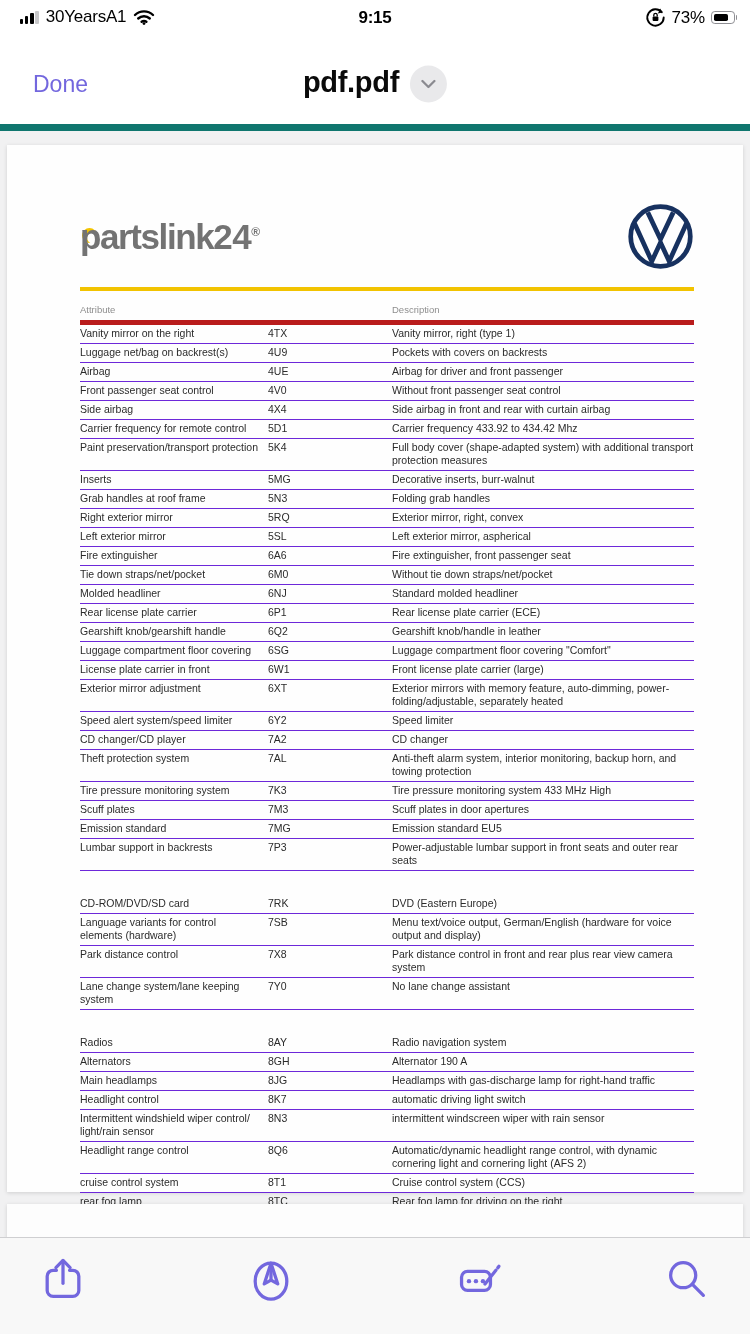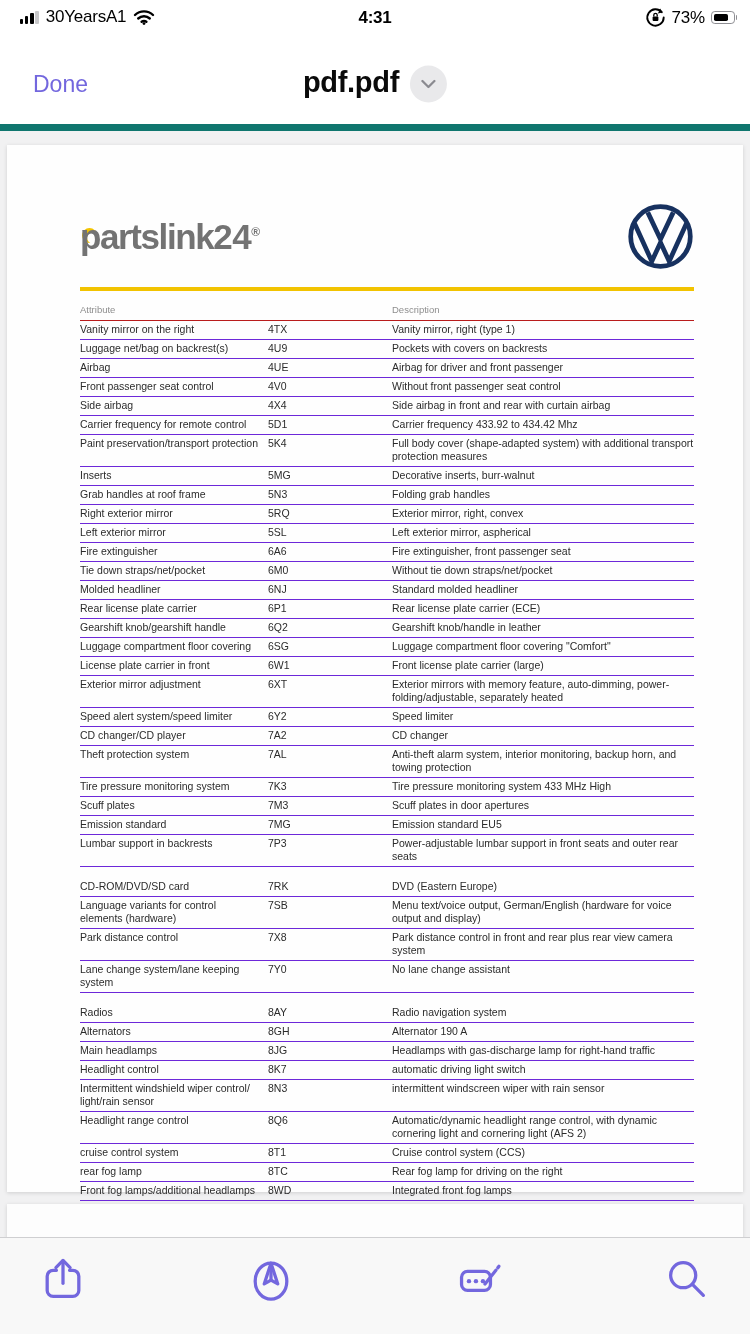--- a/index.html
+++ b/index.html
@@ -120,7 +120,7 @@
         <circle cx="11" cy="14.6" r="1.4" fill="#000"></circle>
       </svg>
     </div>
-    <div class="sb-time">4:31</div>
+    <div class="sb-time">9:15</div>
     <div class="sb-right">
       <svg width="21" height="21" viewBox="0 0 21 21">
         <path d="M16.8 5.2 A8.2 8.2 0 1 0 18.7 10.5" fill="none" stroke="#000" stroke-width="1.9" stroke-linecap="round"></path>

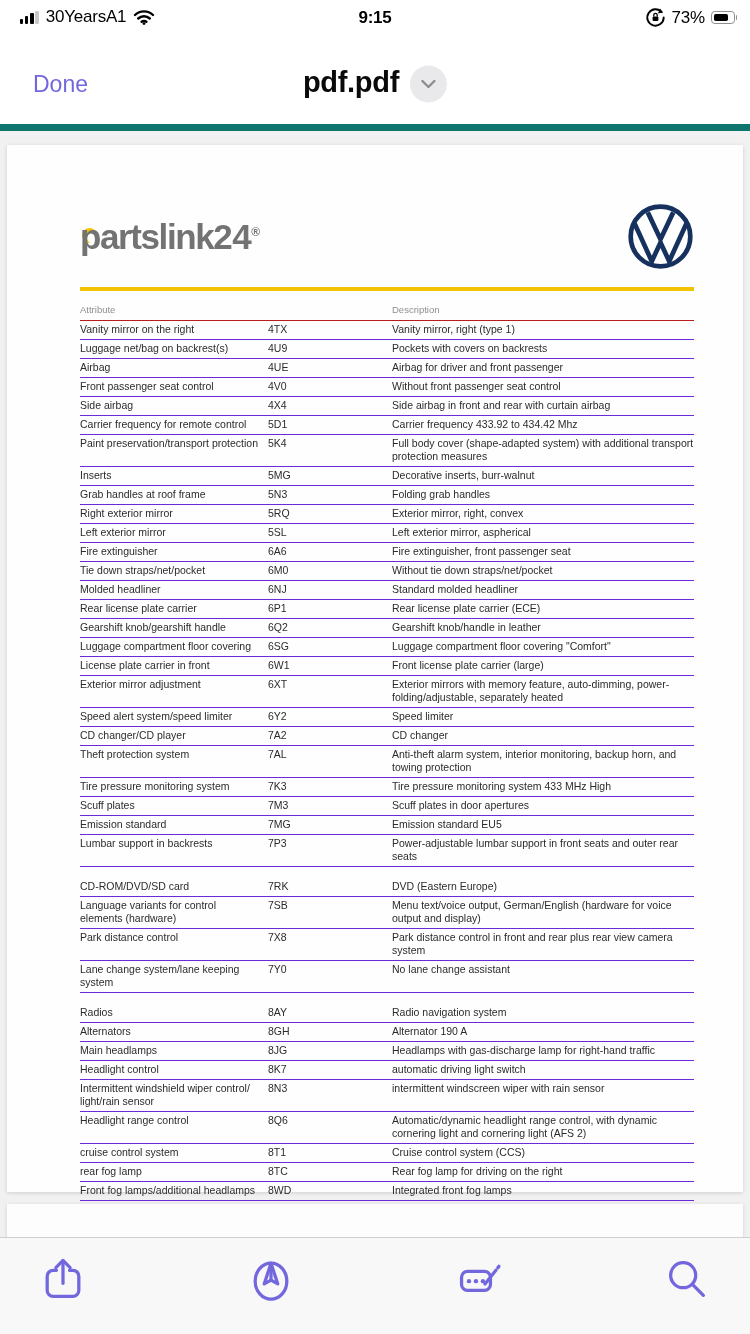--- a/index.html
+++ b/index.html
@@ -77,7 +77,7 @@
   .gold-rule { margin-top:17px; height:3.5px; background:var(--brand-yellow,#f2c300); }
   
   .thead {
-    display:flex; margin-top:12px; padding-bottom:4px; border-bottom:1px solid #b91c1c;
+    display:flex; margin-top:12px; padding-bottom:4px; border-bottom:5px solid #b91c1c;
     color:#8e8e8e; font-size:9.5px;
   }
   .trow { display:flex; border-bottom:1px solid #6d28d9; padding:2px 0 3px; }

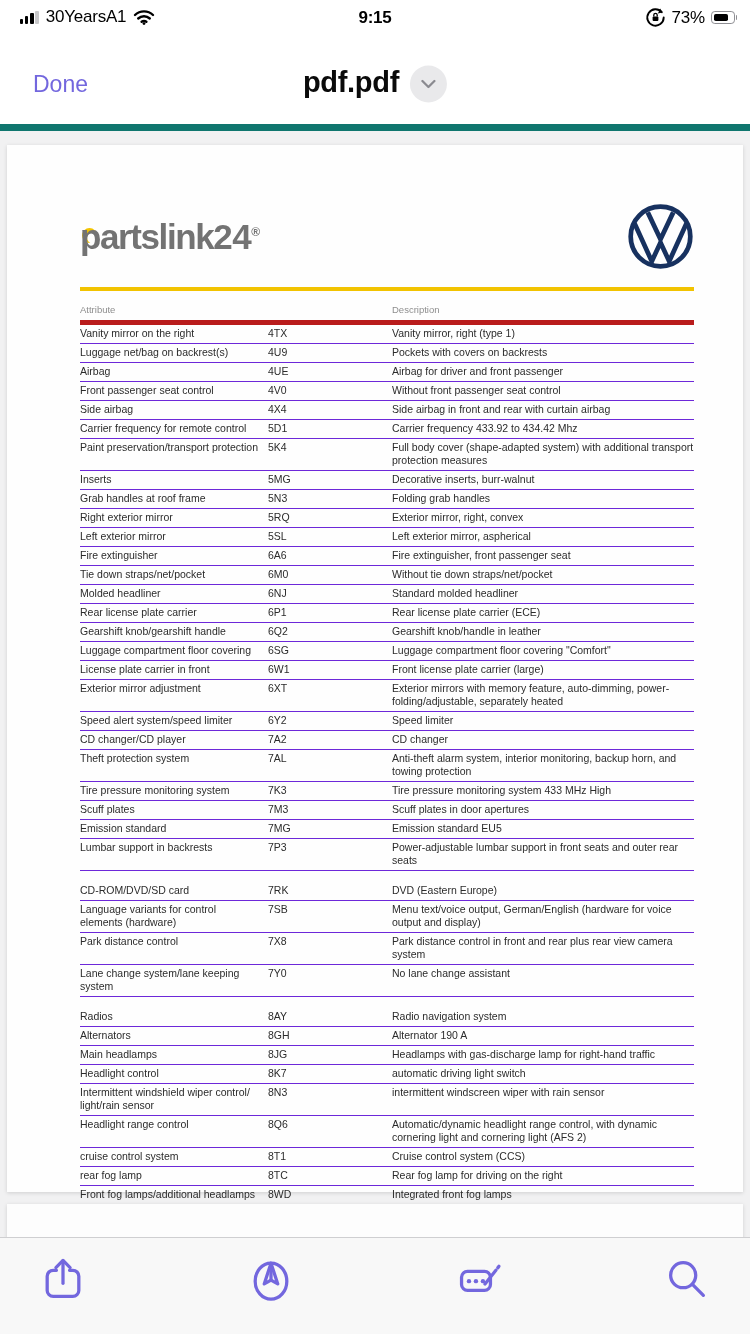--- a/index.html
+++ b/index.html
@@ -81,7 +81,7 @@
     color:#8e8e8e; font-size:9.5px;
   }
   .trow { display:flex; border-bottom:1px solid #6d28d9; padding:2px 0 3px; }
-  .trow.gap { margin-top:11px; }
+  .trow.gap { margin-top:24px; }
   .cell { font-size:10.5px; line-height:13px; color:#2b2b2b; letter-spacing:0; }
   .attr { width:188px; padding-right:10px; }
   .code { width:124px; }

